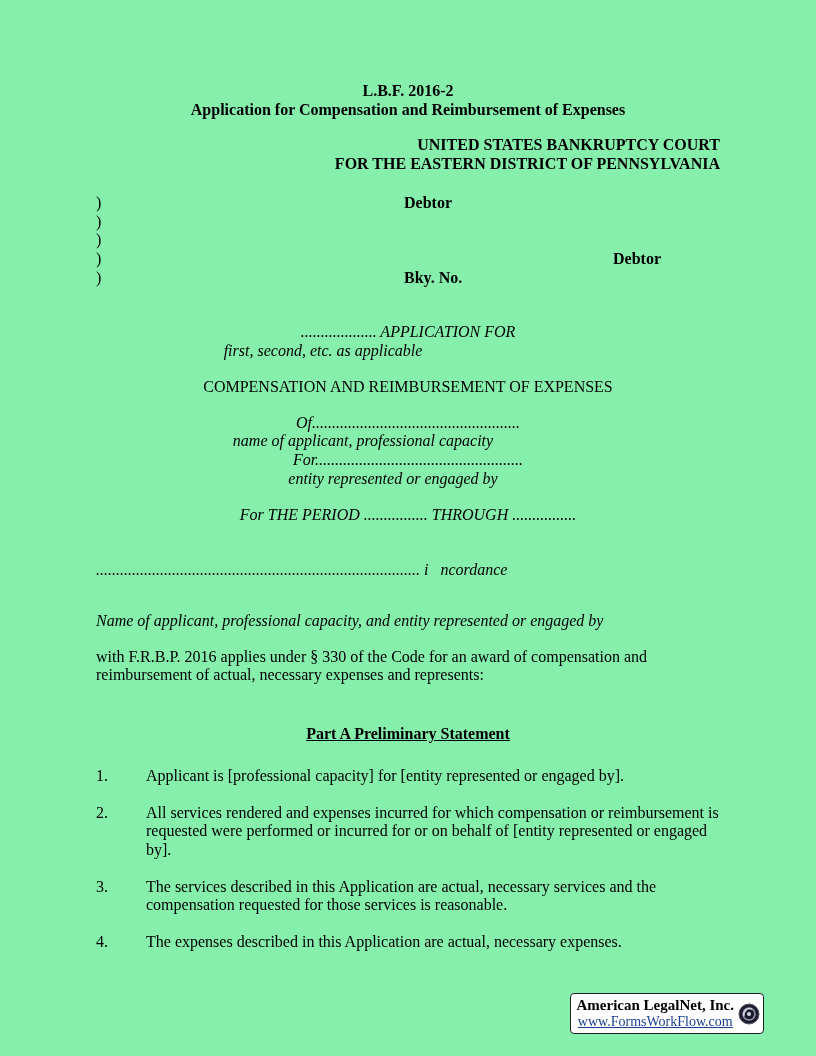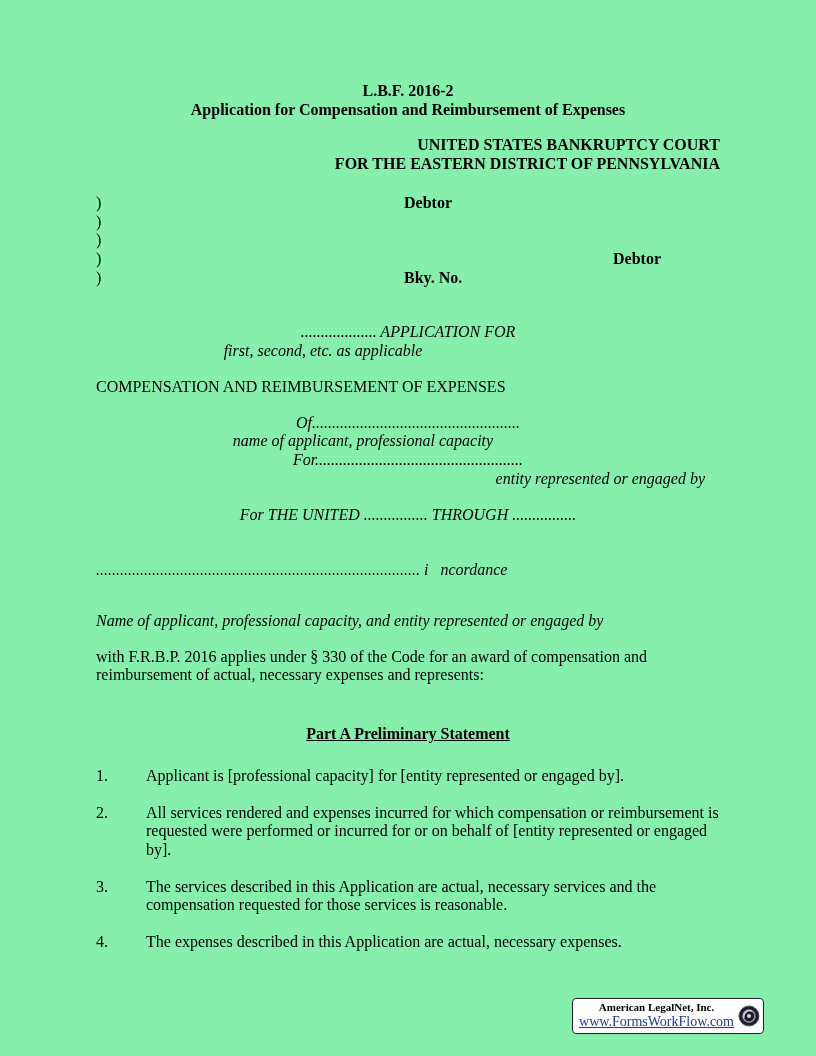--- a/index.html
+++ b/index.html
@@ -40,7 +40,7 @@
   .app-block { margin-top: 36px; }
   .app-line { text-align: center; }
   .app-note { text-align: center; position: relative; left: -85px; }
-  .comp-title { text-align: left; margin-top: 17px; }
+  .comp-title { text-align: center; margin-top: 17px; }
 
   .of-block { margin-top: 17px; }
   .of-line { text-align: center; }

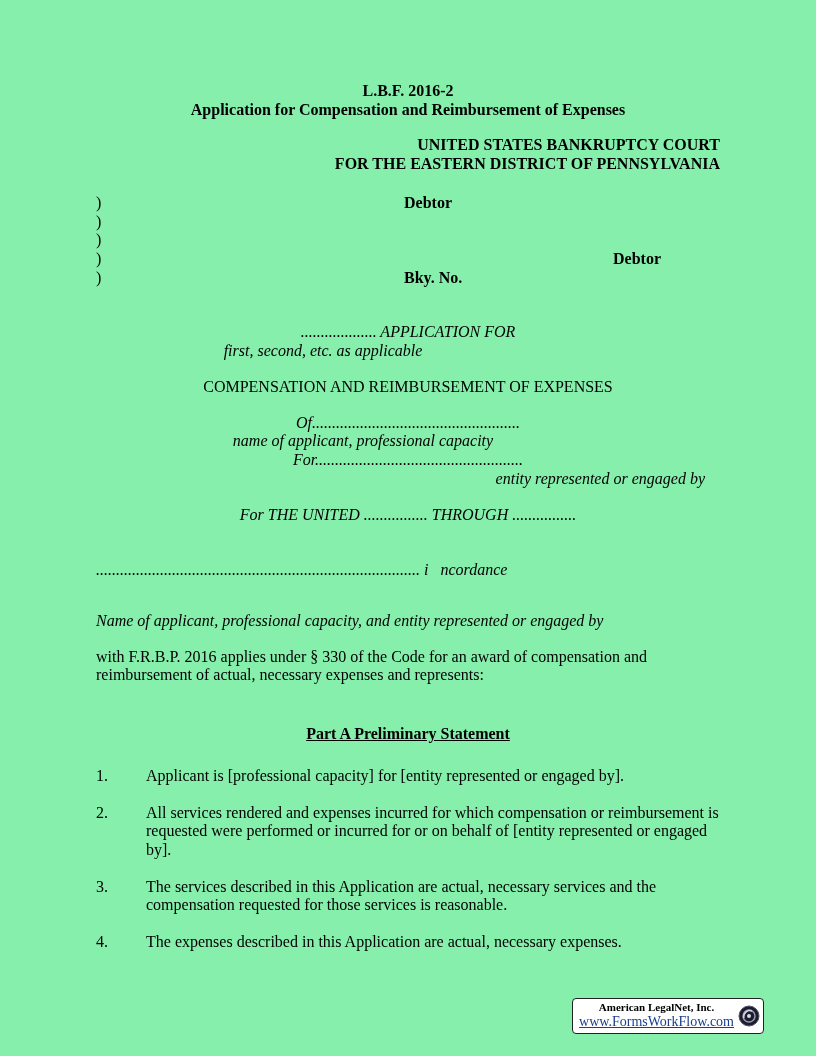--- a/index.html
+++ b/index.html
@@ -45,7 +45,7 @@
   .of-block { margin-top: 17px; }
   .of-line { text-align: center; }
   .of-note-name { text-align: center; position: relative; left: -45px; }
-  .of-note-entity { text-align: right; position: relative; left: -15px; }
+  .of-note-entity { text-align: center; position: relative; left: -15px; }
 
   .period-line { margin-top: 17px; text-align: center; }
 

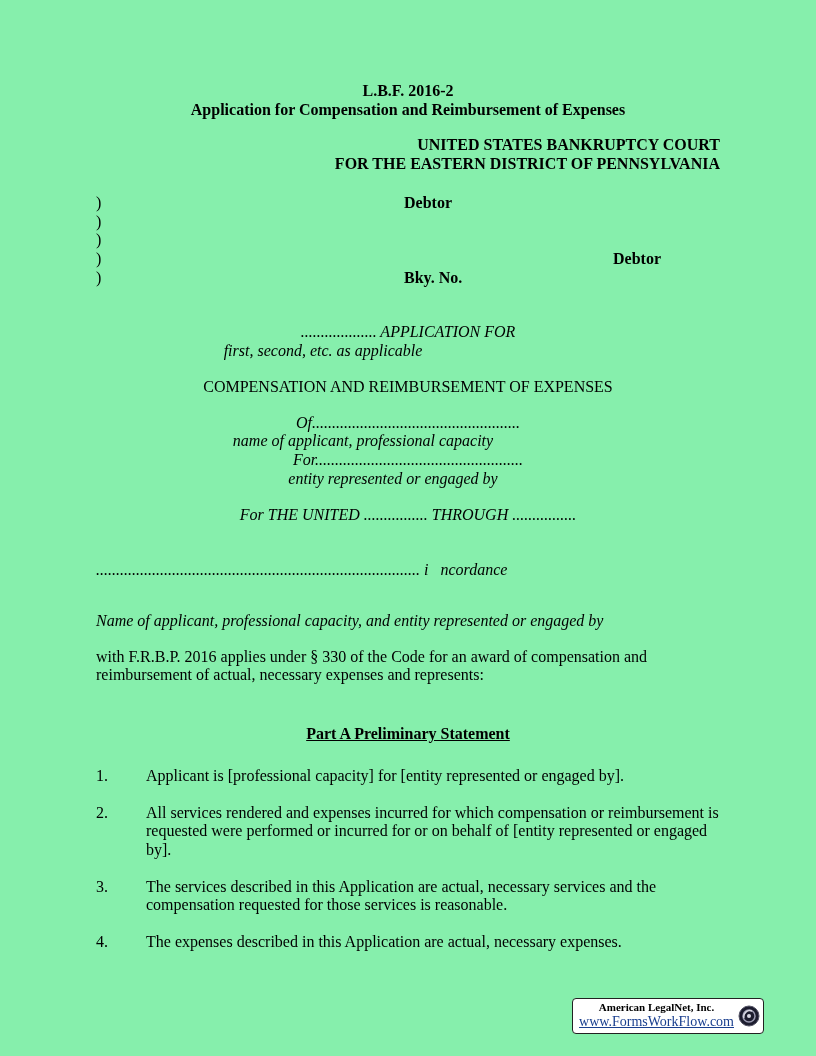--- a/index.html
+++ b/index.html
@@ -147,7 +147,7 @@
     <div class="of-note-entity italic">entity represented or engaged by</div>
   </div>
 
-  <div class="period-line pre">For THE UNITED ................ THROUGH ................</div>
+  <div class="period-line pre">For THE PERIOD ................ THROUGH ................</div>
 
   <div class="accordance-block">
     <div class="pre">................................................................................. i   ncordance</div>

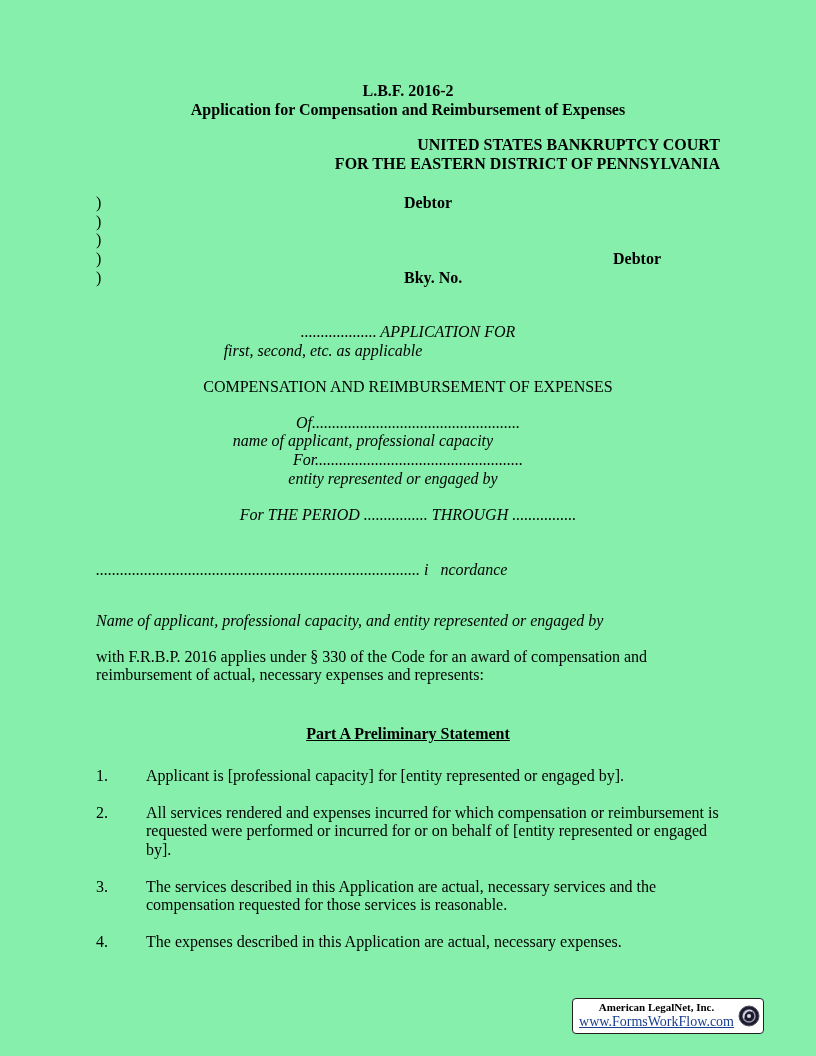--- a/index.html
+++ b/index.html
@@ -82,7 +82,7 @@
   .vendor-name {
     font-family: "Liberation Serif", serif;
     font-weight: bold;
-    font-size: 11px;
+    font-size: 15px;
     line-height: 1.2;
     color: #000000;
     white-space: nowrap;

